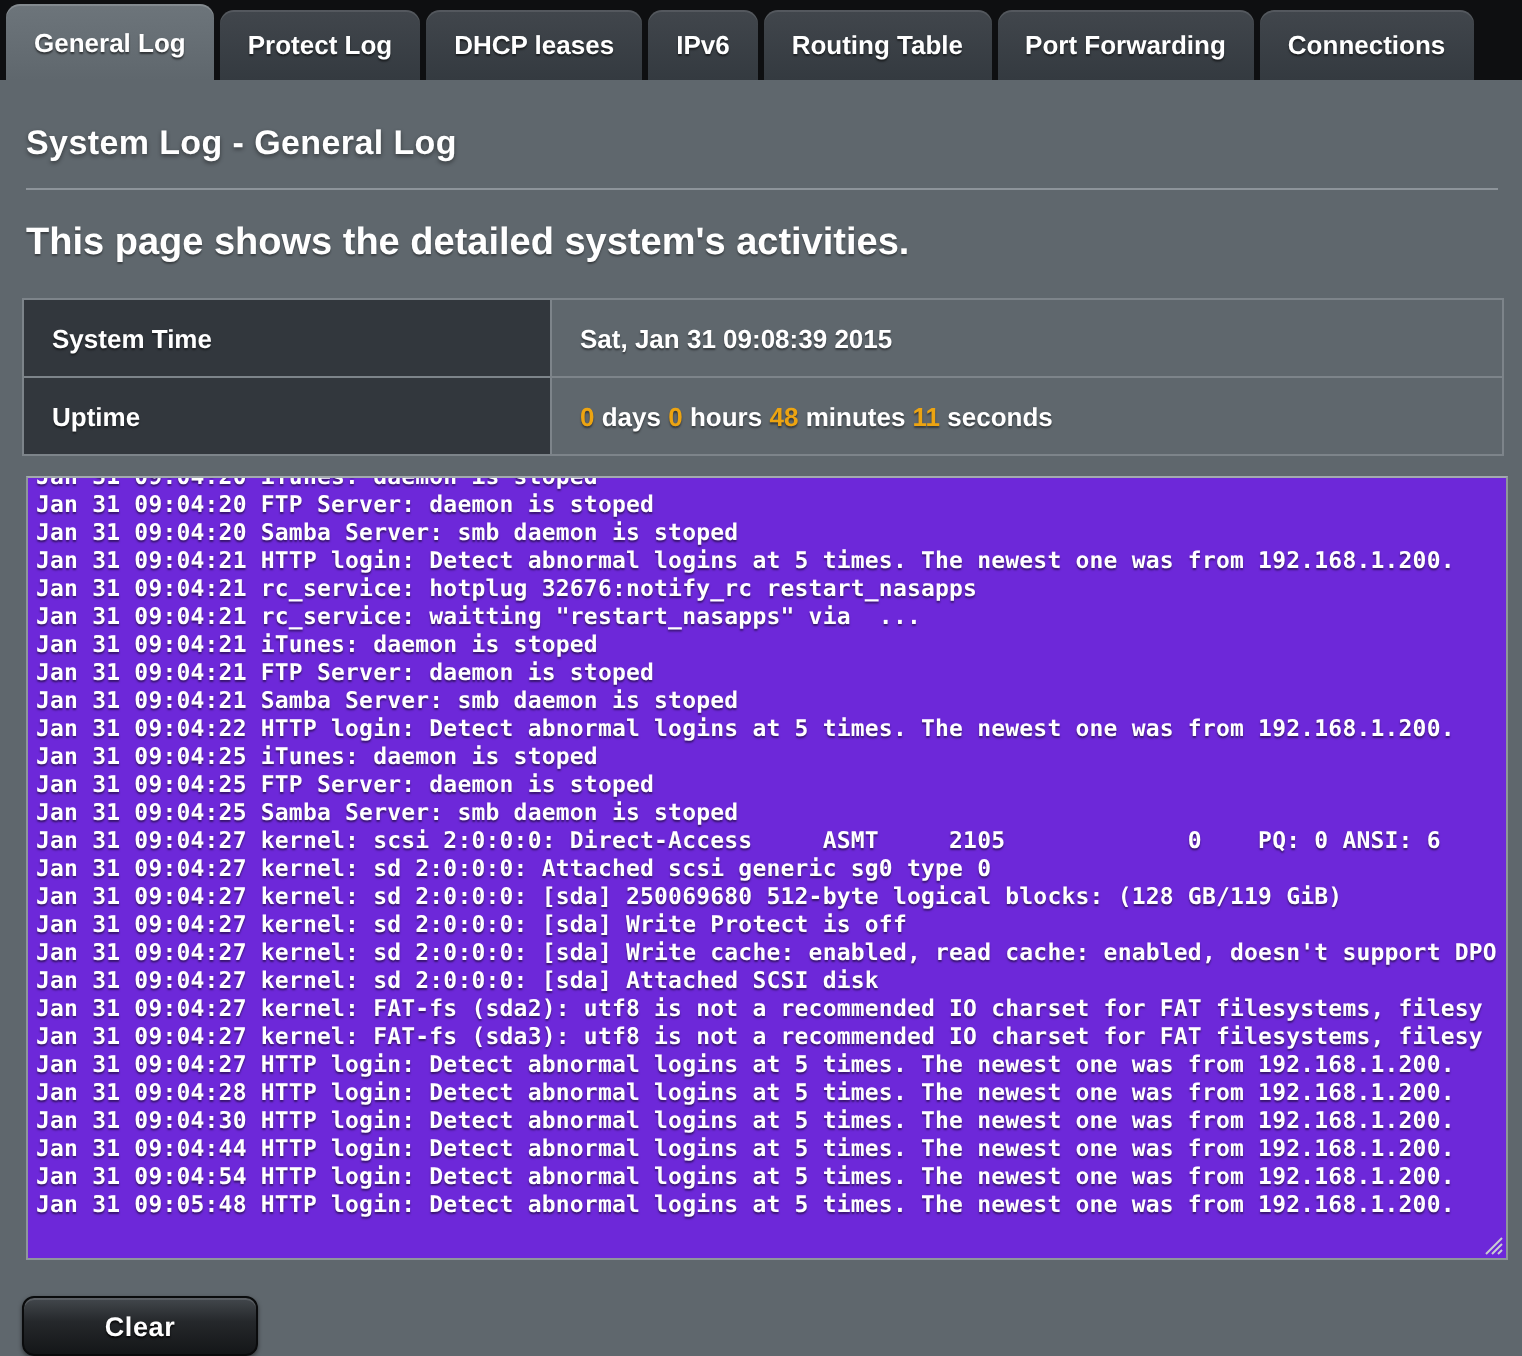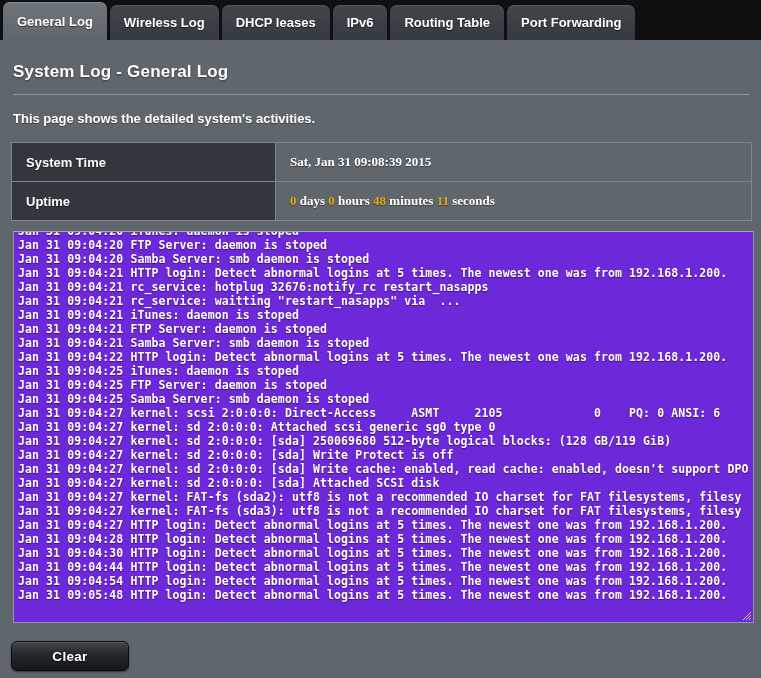--- a/index.html
+++ b/index.html
@@ -180,7 +180,7 @@
     <span>General Log</span>
   </div>
   <div class="tab">
-    <span>Wireless Log</span>
+    <span>Protect Log</span>
   </div>
   <div class="tab">
     <span>DHCP leases</span>

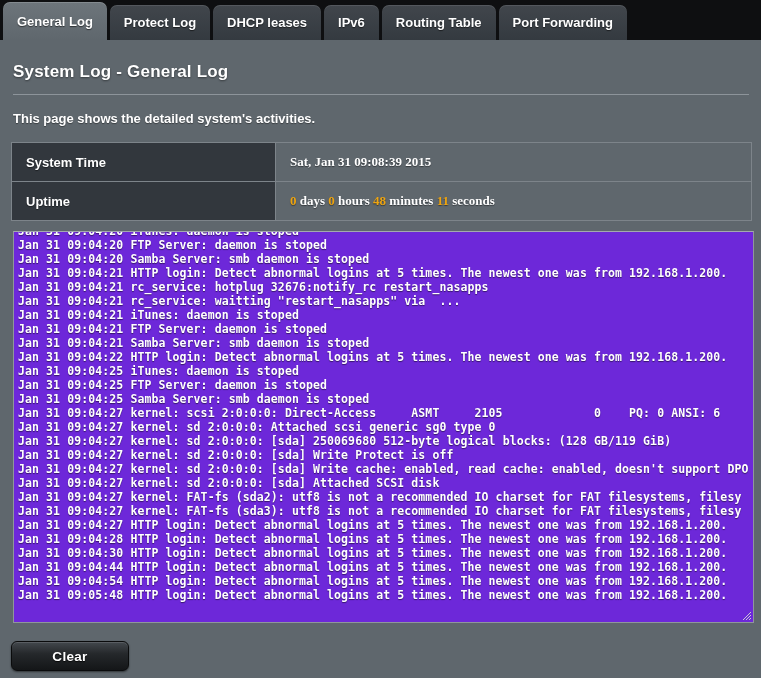--- a/index.html
+++ b/index.html
@@ -193,6 +193,9 @@
   </div>
   <div class="tab">
     <span>Port Forwarding</span>
+  </div>
+  <div class="tab">
+    <span>Connections</span>
   </div>
 </div>
 

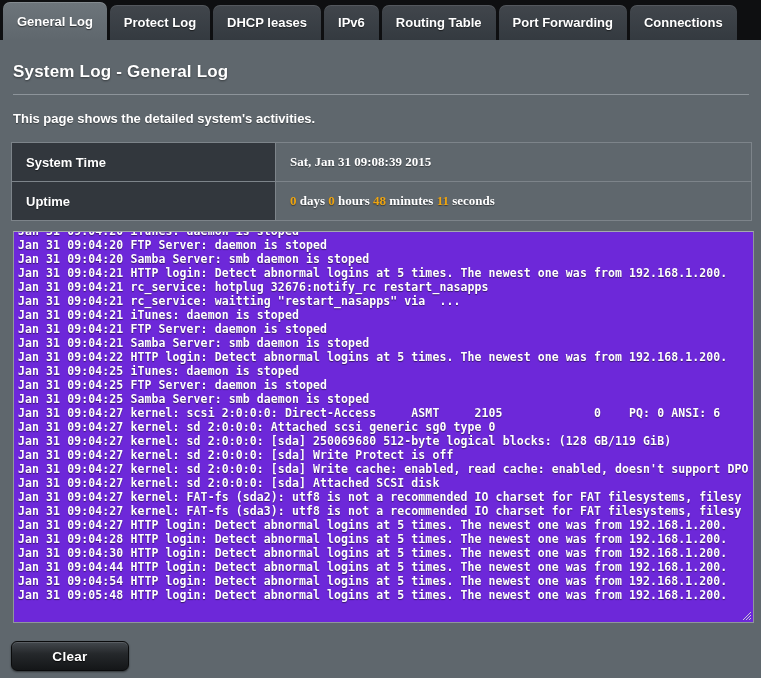--- a/index.html
+++ b/index.html
@@ -72,7 +72,7 @@
     margin: 0 2px 0 2px;
   }
   .page-desc {
-    font-size: 13px;
+    font-size: 19px;
     font-weight: bold;
     color: #ffffff;
     padding: 16px 2px 16px 2px;

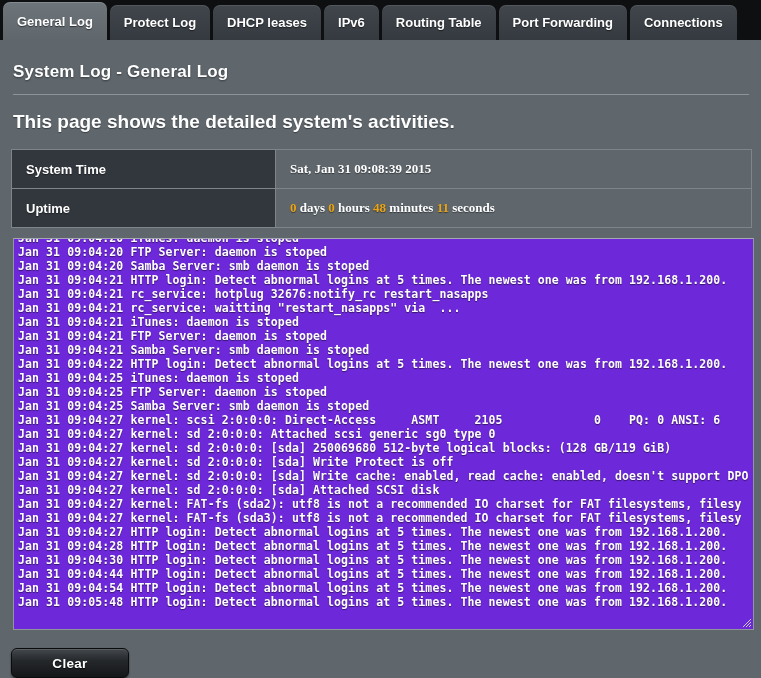--- a/index.html
+++ b/index.html
@@ -104,7 +104,6 @@
   .info-value {
     background: #5f676d;
     color: #ffffff;
-    font-family: Liberation Serif, serif;
   }
   .uptime-num { color: #eda411; }
 

